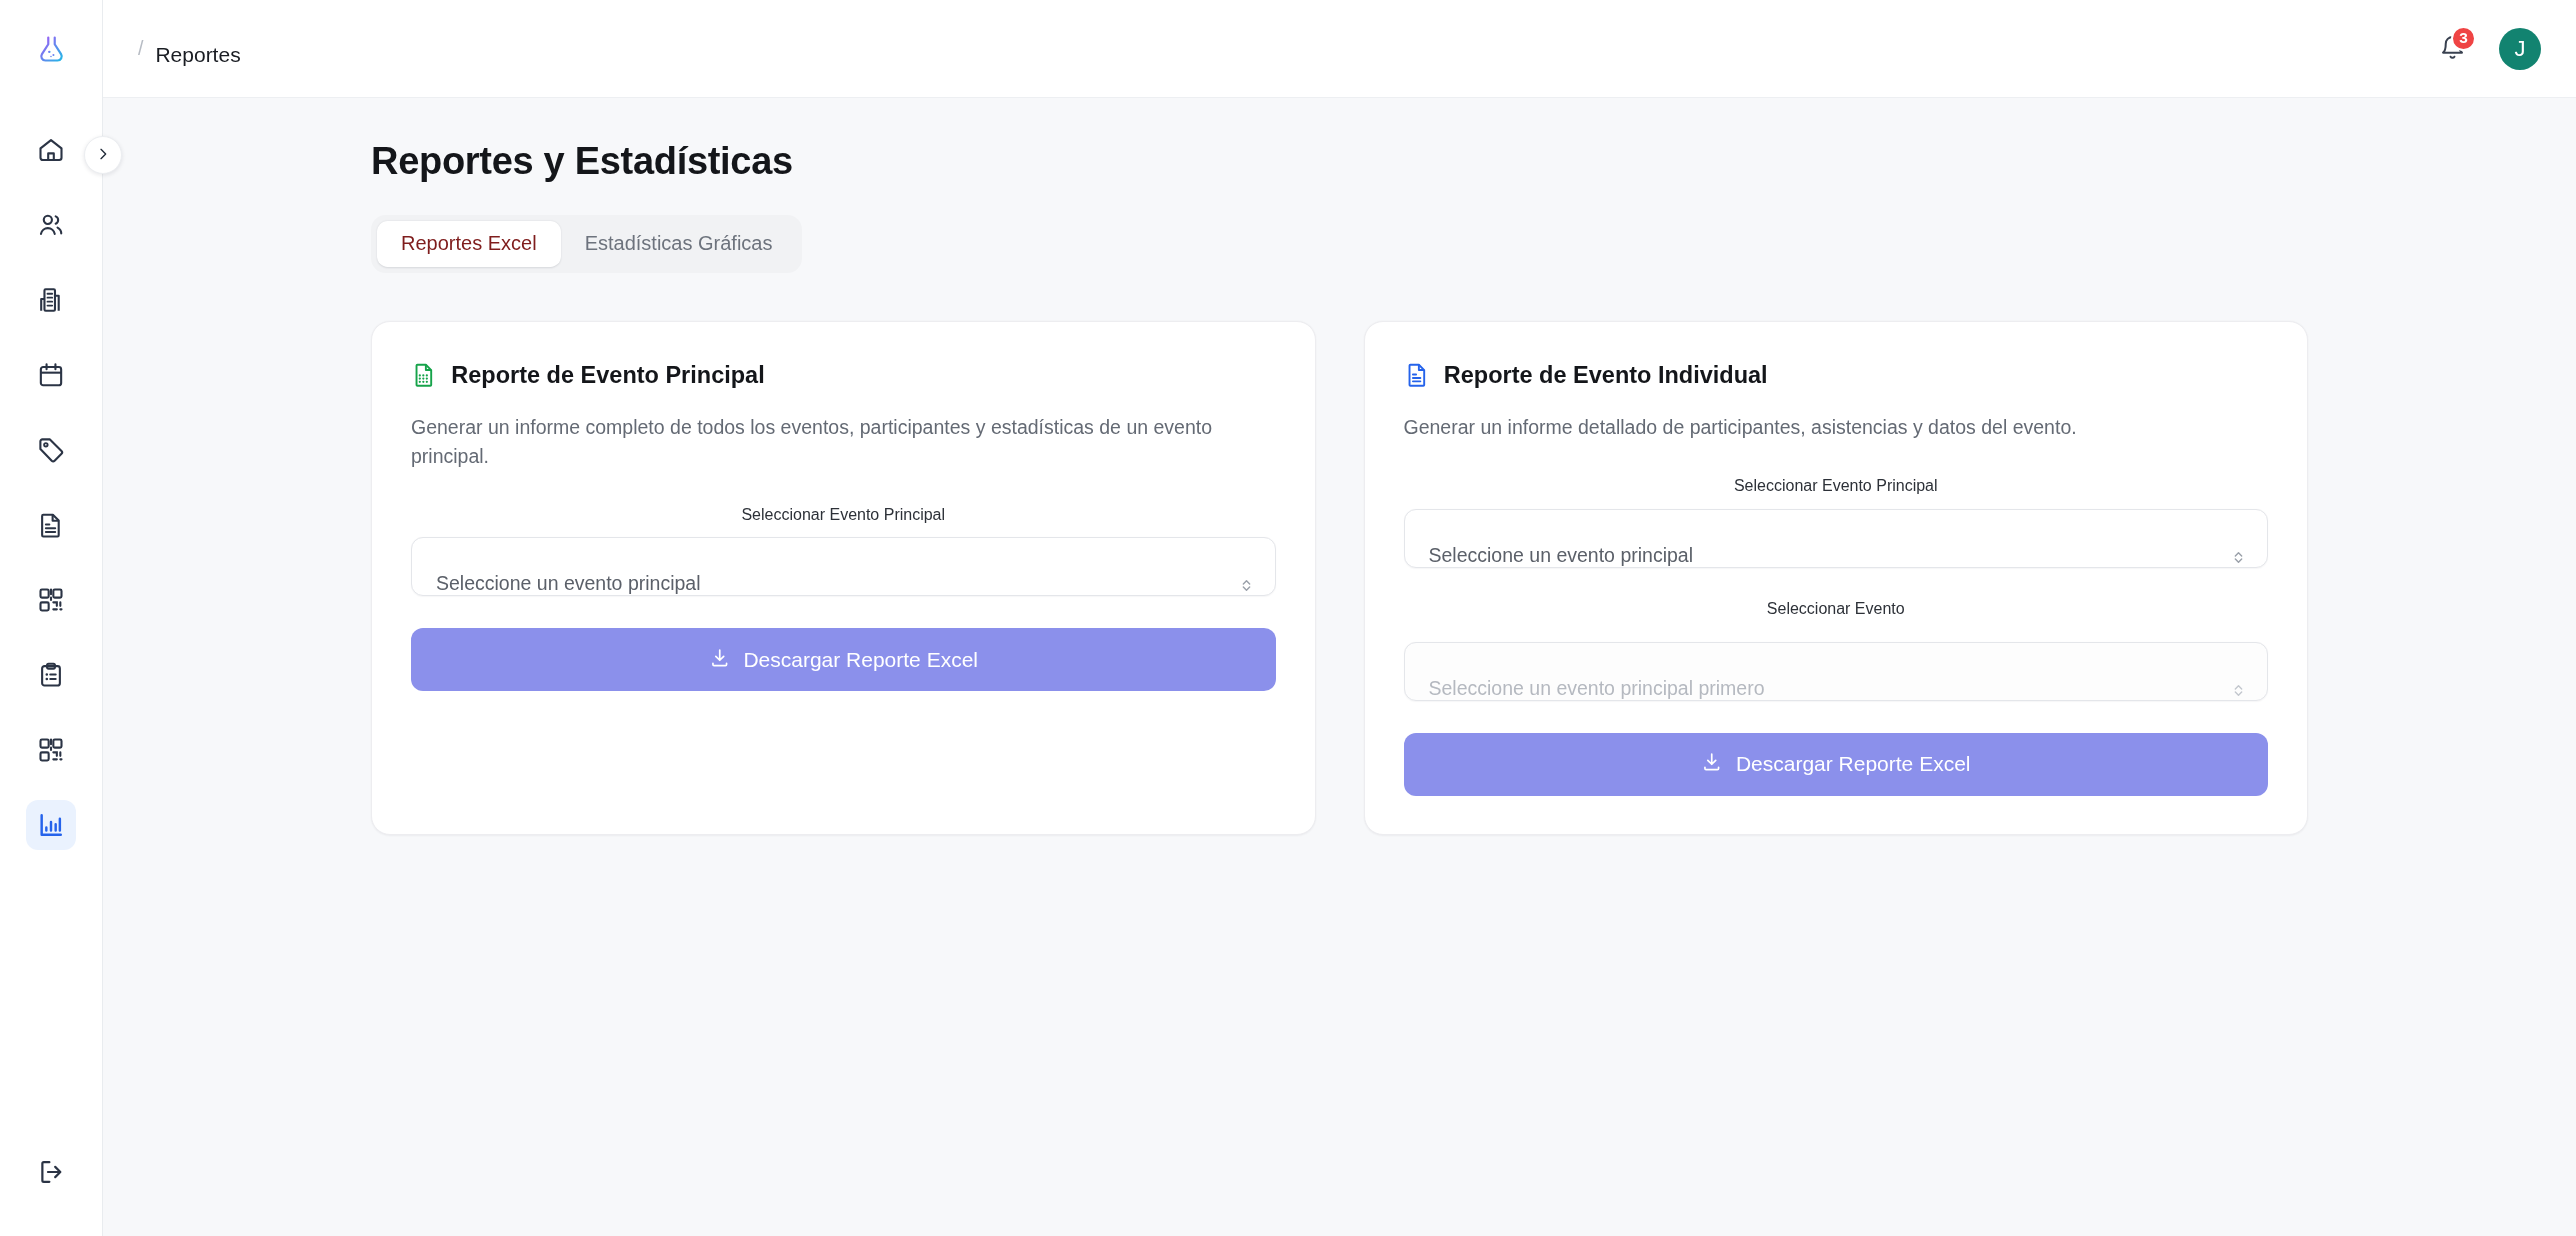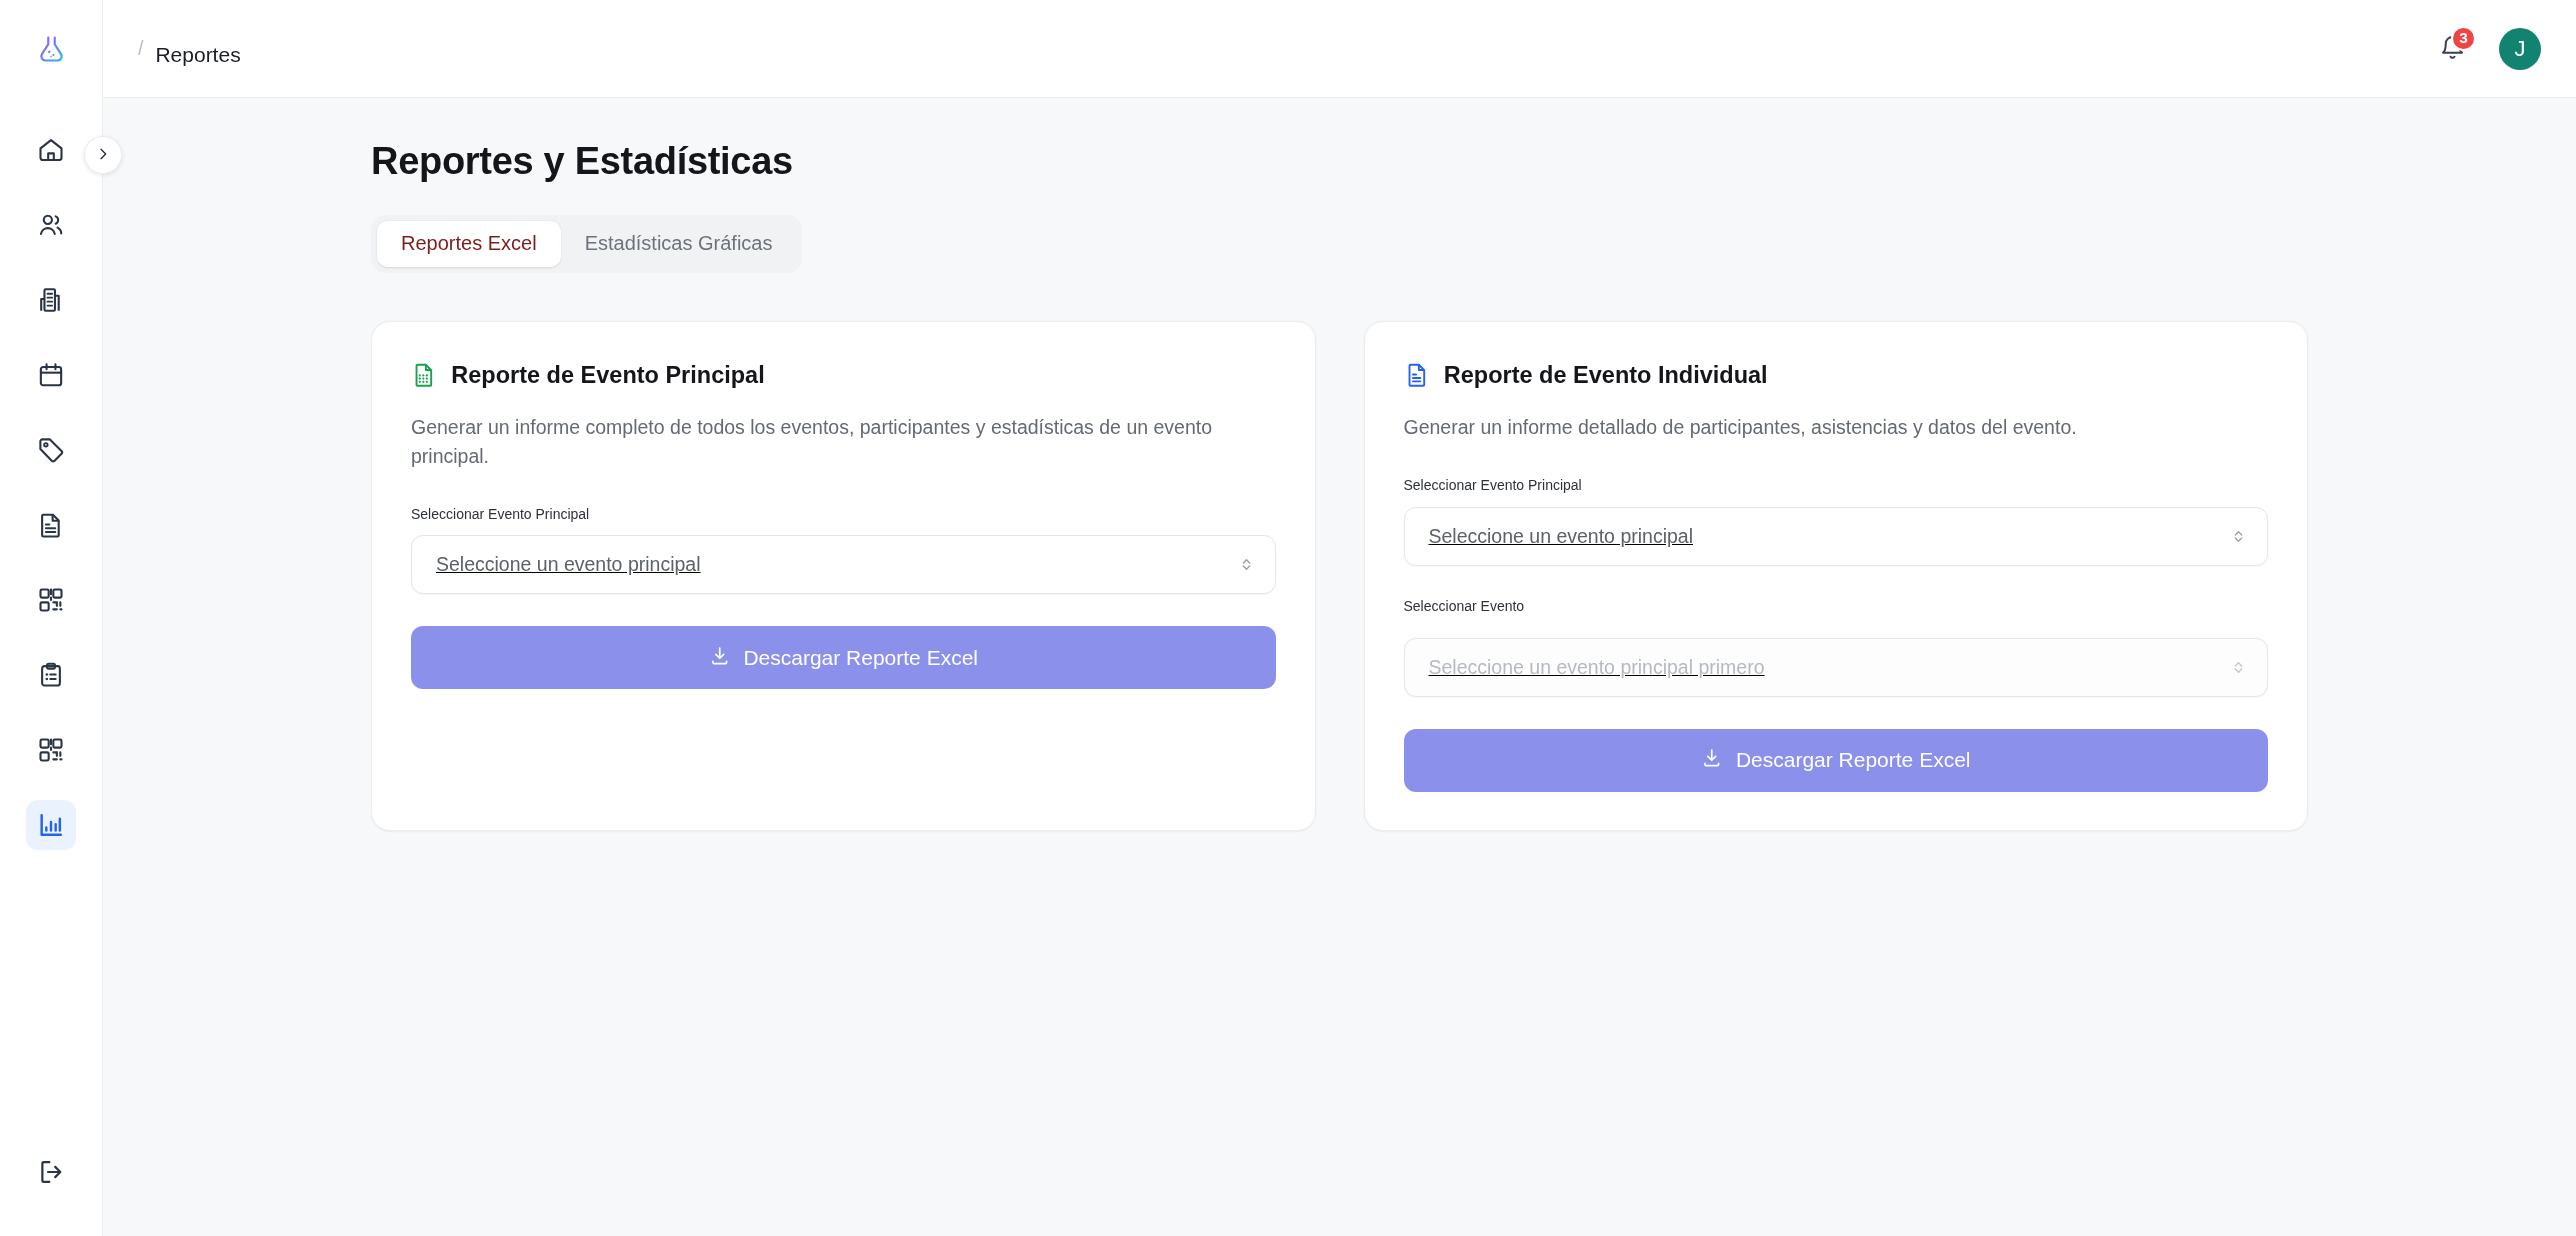--- a/index.html
+++ b/index.html
@@ -111,7 +111,7 @@
     font-size:19.5px; color:#646a74; line-height:1.48; margin-bottom:35px;
   }
   .field-label {
-    font-size:14px; color:#2d3138; margin-bottom:13.4px; display:block;
+    font-size:16px; color:#2d3138; margin-bottom:13.4px; display:block;text-align:center;
   }
   .select {
     width:100%; height:59px;

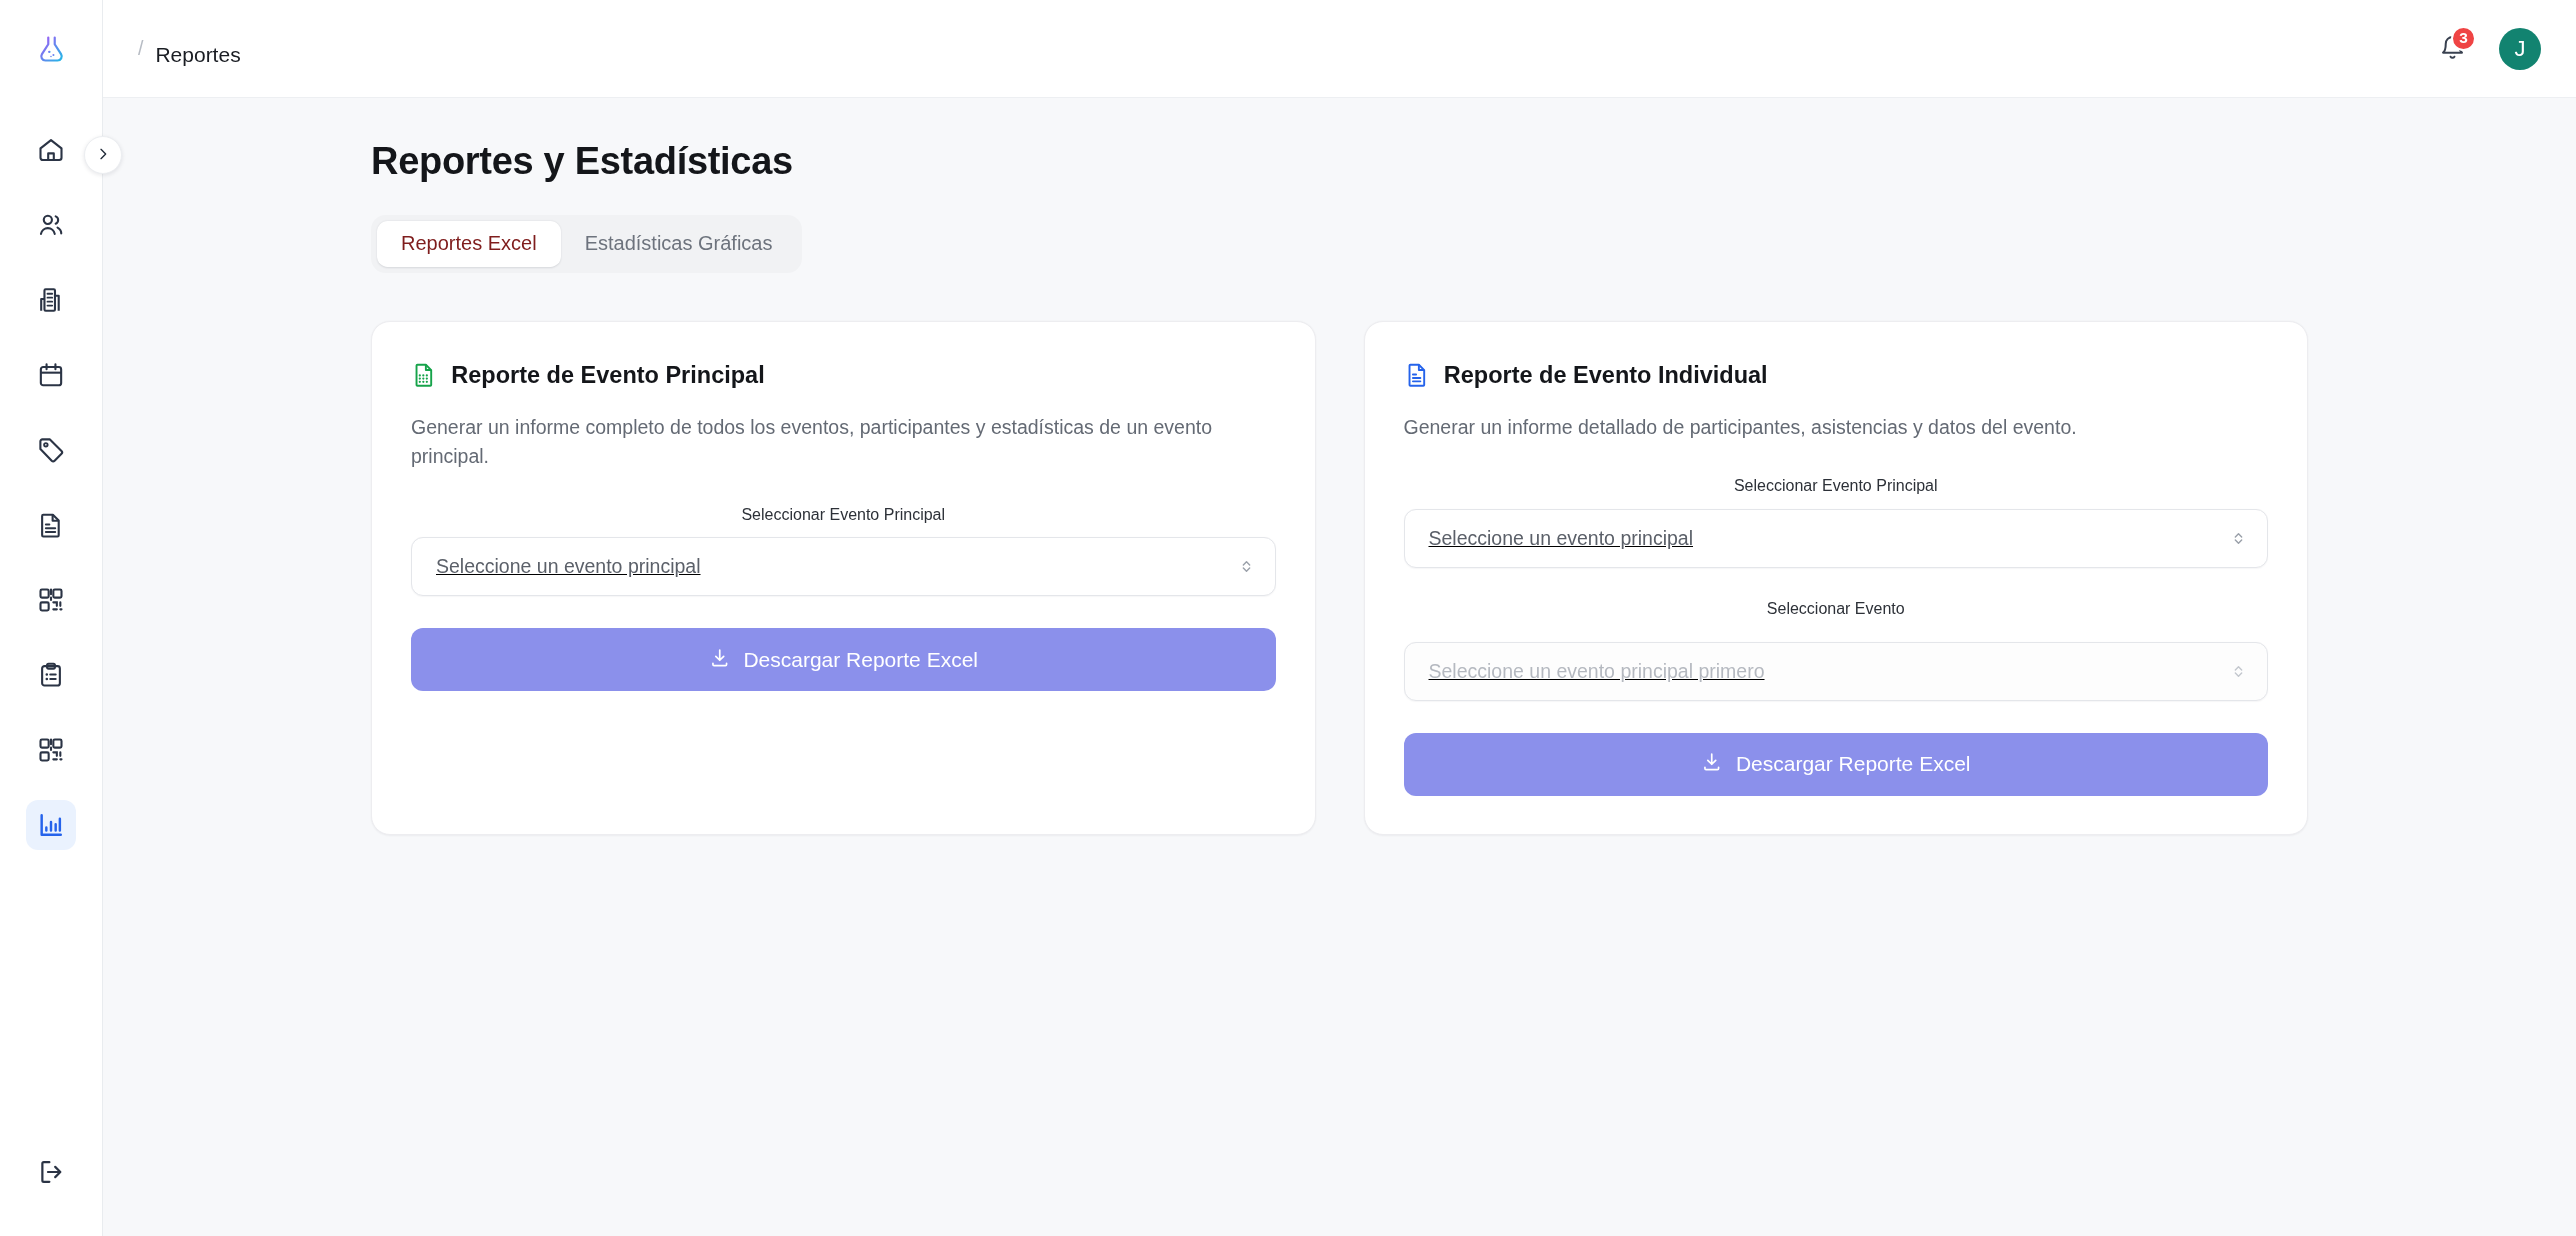--- a/index.html
+++ b/index.html
@@ -117,11 +117,10 @@
     width:100%; height:59px;
     border:1.3px solid #e4e6ea; border-radius:12px;
     background:#ffffff;
-    display:flex; align-items:center;
+    display:flex; align-items:flex-end;
     padding:0 19px 0 24px;
     cursor:pointer; margin-bottom:32px;
     box-shadow:0 0.7px 1.3px rgba(16,24,40,.04);
-    text-decoration:underline;
   }
   .select-value { font-size:19.5px; color:#5b6069; flex:1 1 auto; }
   .select.disabled { background:#fdfdfd; cursor:not-allowed;margin-top:24px; }

